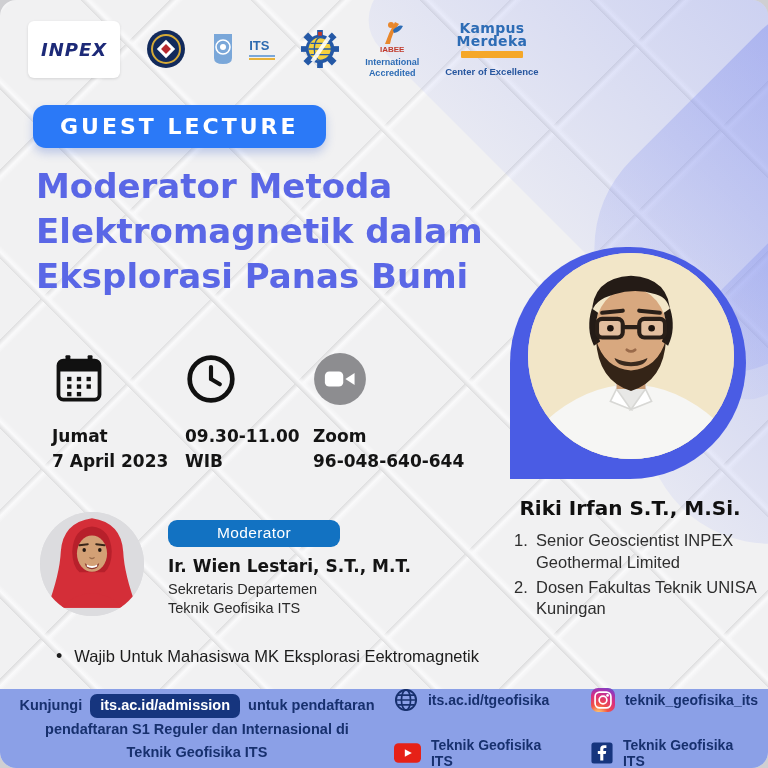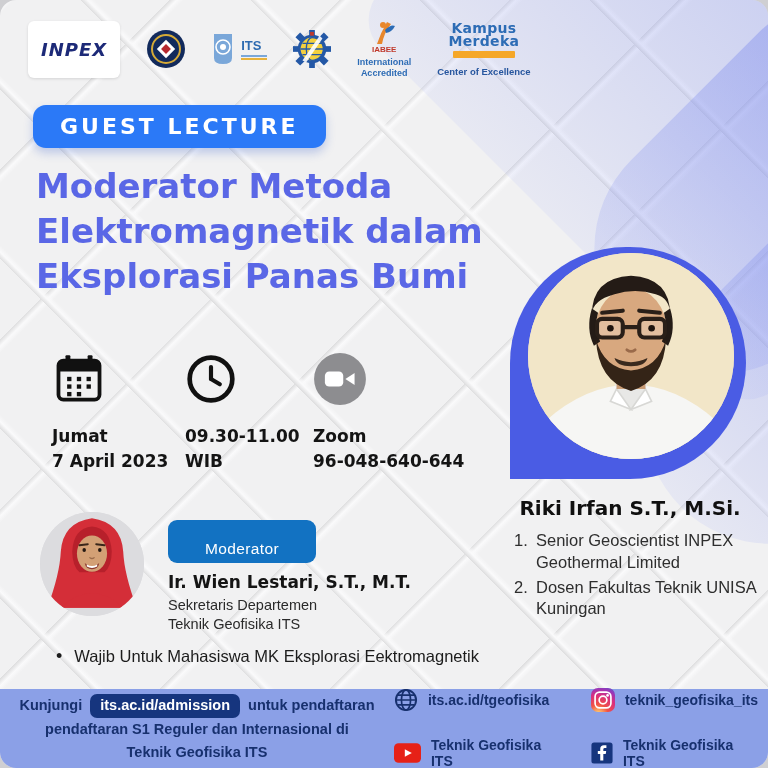--- a/index.html
+++ b/index.html
@@ -148,7 +148,7 @@
       </svg>
     </div>
 
-    <div style="display:flex; align-items:center; gap:7px;">
+    <div style="display:flex; align-items:center; gap:15px;">
       <svg class="logo-svg" width="22" height="34" viewBox="0 0 22 34">
         <path d="M2 2 h18 v24 q0 6 -9 6 q-9 0 -9 -6 Z" fill="#7aa7d9"></path>
         <circle cx="11" cy="15" r="7" fill="none" stroke="#ffffff" stroke-width="1.6"></circle>

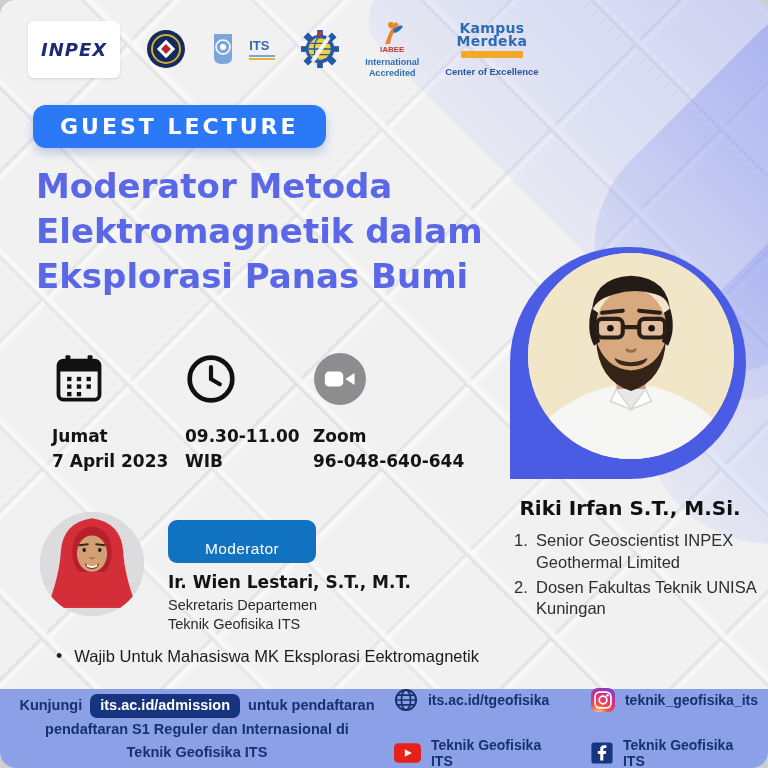--- a/index.html
+++ b/index.html
@@ -92,8 +92,8 @@
   .mod-photo { width:104px; height:104px; border-radius:50%; overflow:hidden; background:#dcdcdf; flex:0 0 104px; }
   .mod-info { margin-left:24px; padding-top:8px; }
   .mod-badge {
-    width:148px; text-align:center; background:#1272c2; color:#fff;
-    border-radius:9px; font-size:15.5px; padding:20px 0 5px; letter-spacing:0.4px;
+    width:172px; text-align:center; background:#1272c2; color:#fff;
+    border-radius:9px; font-size:15.5px; padding:4px 0 5px; letter-spacing:0.4px;
   }
   .mod-name { margin-top:9px; font-family:"DejaVu Sans", sans-serif; font-weight:bold; font-size:17px; color:#141414; }
   .mod-role { margin-top:4px; font-size:14.5px; color:#2a2a2a; line-height:1.3; }

